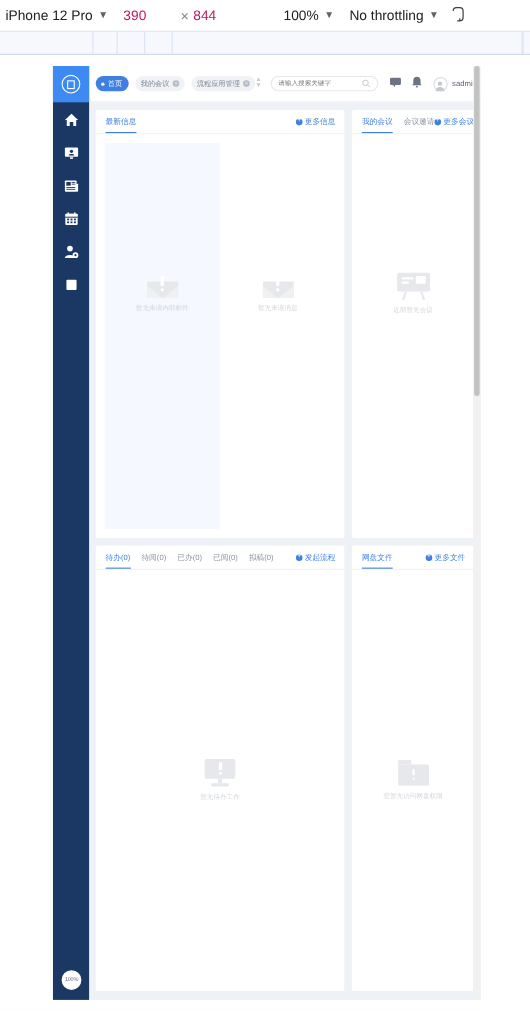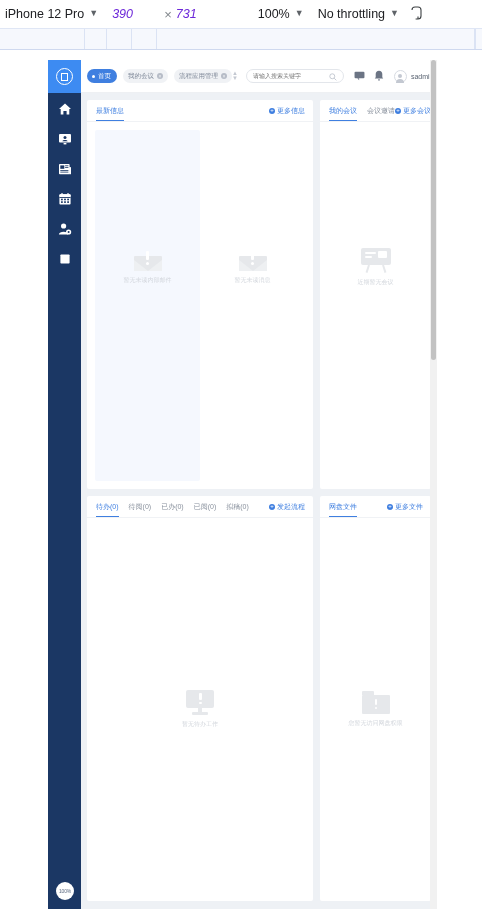--- a/index.html
+++ b/index.html
@@ -27,7 +27,7 @@
     font-size: 9px; color: #5f6368; transform: translateY(-1px);
   }
   .dt-dim-val {
-    width: 48px; text-align: center; color: #6d28d9; font-style: italic;
+    width: 48px; text-align: center; color: #be185d;
   }
   .dt-times { color: #80868b; padding: 0 4px; font-size: 13px; }
   .dt-sep { width: 14px; }

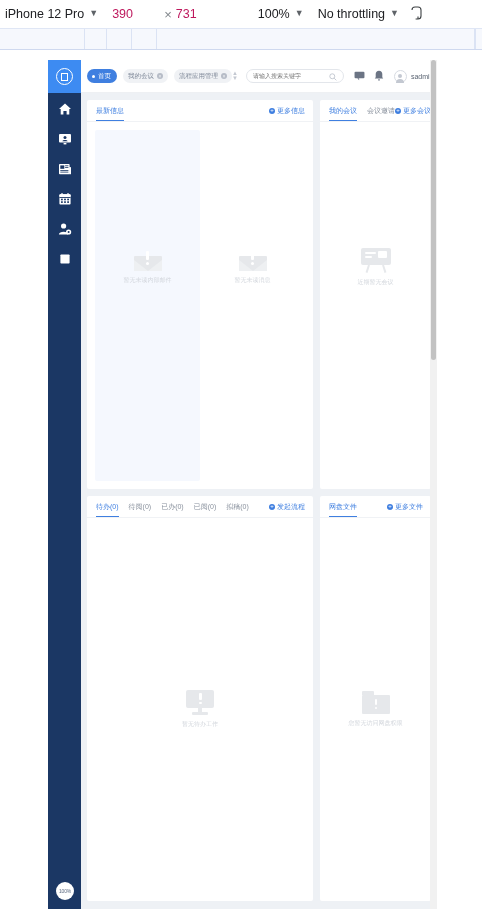--- a/index.html
+++ b/index.html
@@ -360,7 +360,7 @@
   <div class="dt-sep"></div>
   <div class="dt-item dt-dim-val">390</div>
   <div class="dt-item dt-times">×</div>
-  <div class="dt-item dt-dim-val">731</div>
+  <div class="dt-item dt-dim-val">844</div>
   <div class="dt-sep"></div>
   <div class="dt-item" style="padding-left:20px;">
     <span>100%</span>

